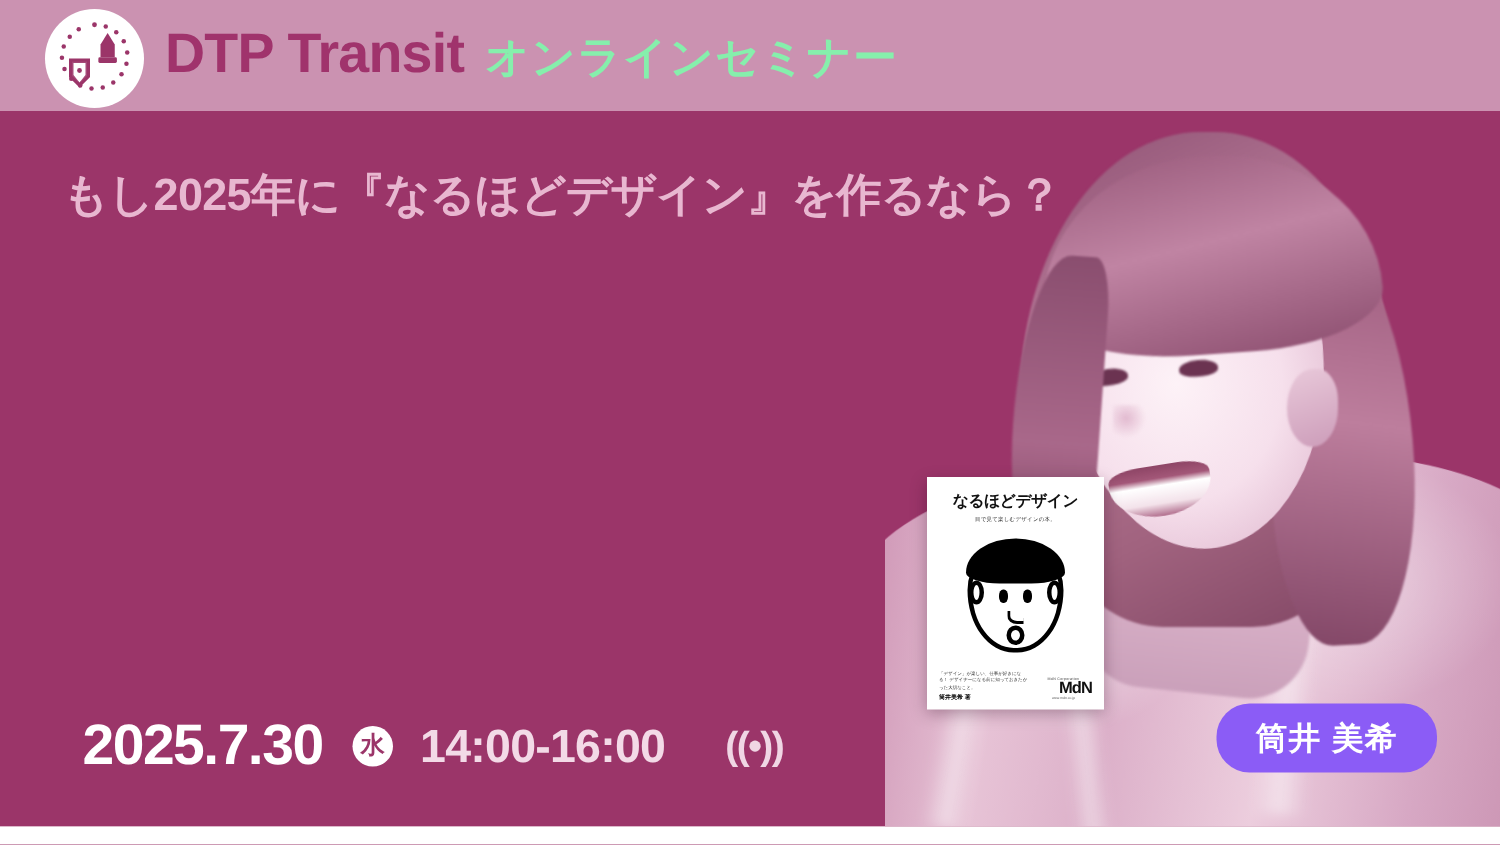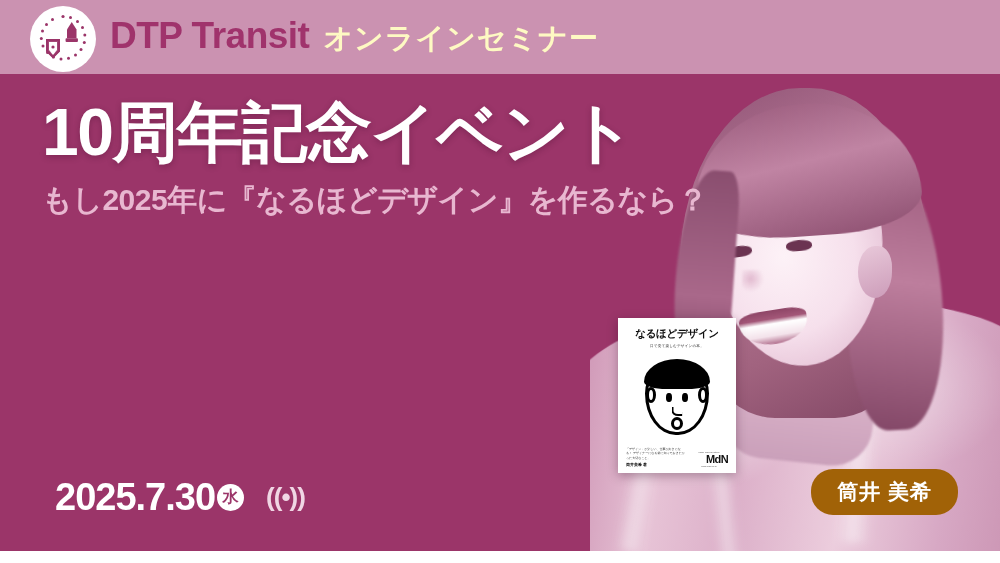--- a/index.html
+++ b/index.html
@@ -206,7 +206,7 @@
   .brand-jp {
     font-size: 29px;
     font-weight: 700;
-    color: #fef9c3;
+    color: #86efac;
     letter-spacing: 1px;
   }
 

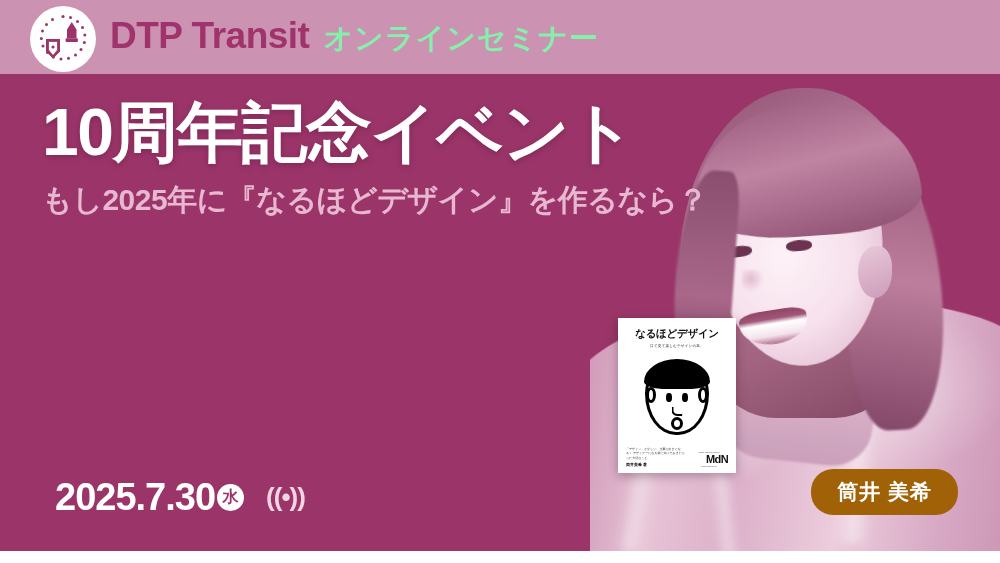--- a/index.html
+++ b/index.html
@@ -539,7 +539,6 @@
   </div>
 
   <div class="title-block">
-    <div class="title-line l2">10周年記念イベント</div>
     <div class="subtitle">もし2025年に『なるほどデザイン』を作るなら？</div>
   </div>
 

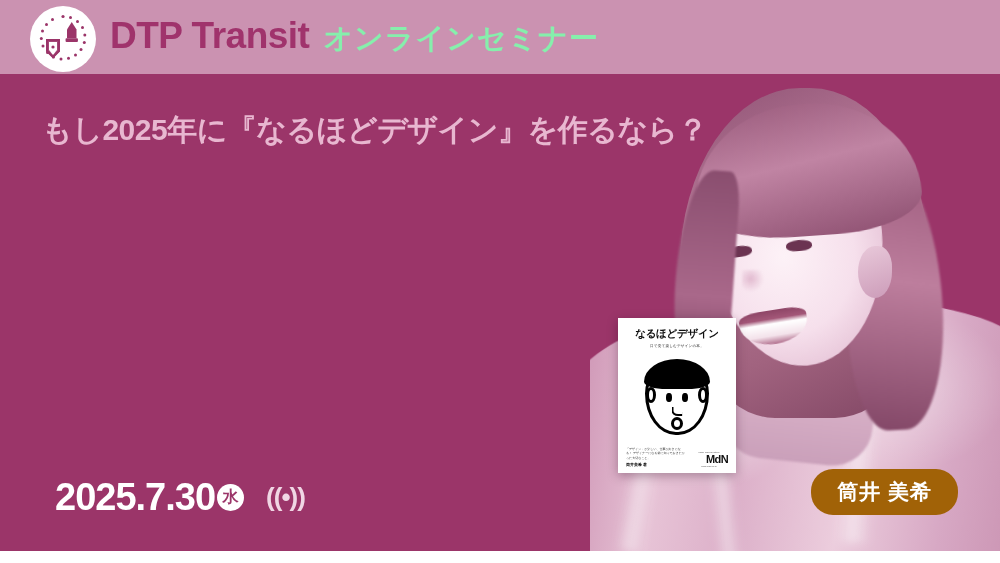--- a/index.html
+++ b/index.html
@@ -389,6 +389,7 @@
     bottom: 32px;
     display: flex;
     align-items: center;
+    gap: 18px;
     z-index: 7;
     white-space: nowrap;
   }

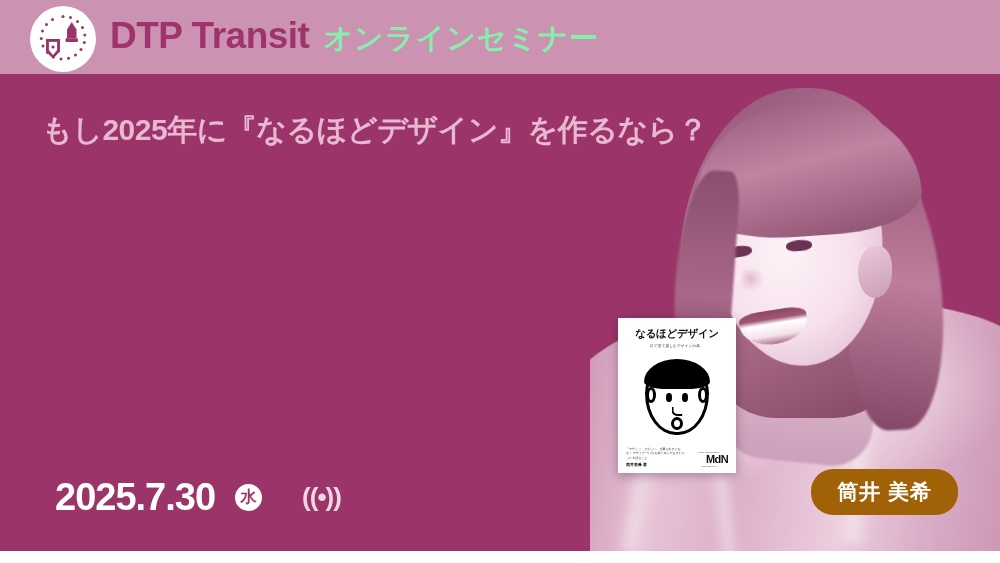--- a/index.html
+++ b/index.html
@@ -573,6 +573,7 @@
   <div class="bottom-bar">
     <span class="date-text">2025.7.30</span>
     <span class="day-badge">水</span>
+    <span class="time-text">14:00-16:00</span>
     <span class="yt-wrap">
       <span class="yt-live">((•))</span>
     </span>

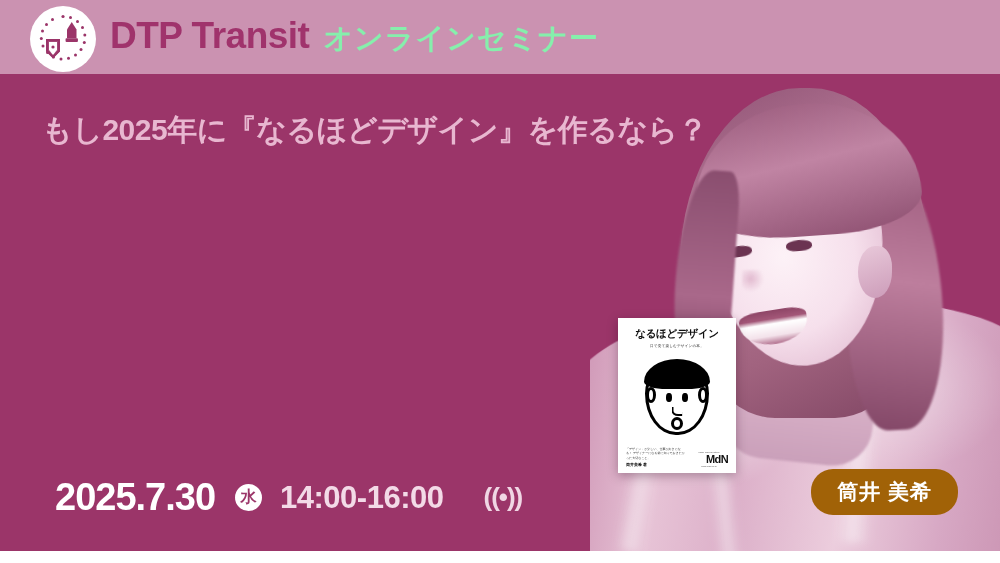--- a/index.html
+++ b/index.html
@@ -457,7 +457,7 @@
     position: absolute;
     right: 42px;
     bottom: 36px;
-    background: #a16207;
+    background: #8b5cf6;
     color: #ffffff;
     font-size: 21px;
     font-weight: 700;

